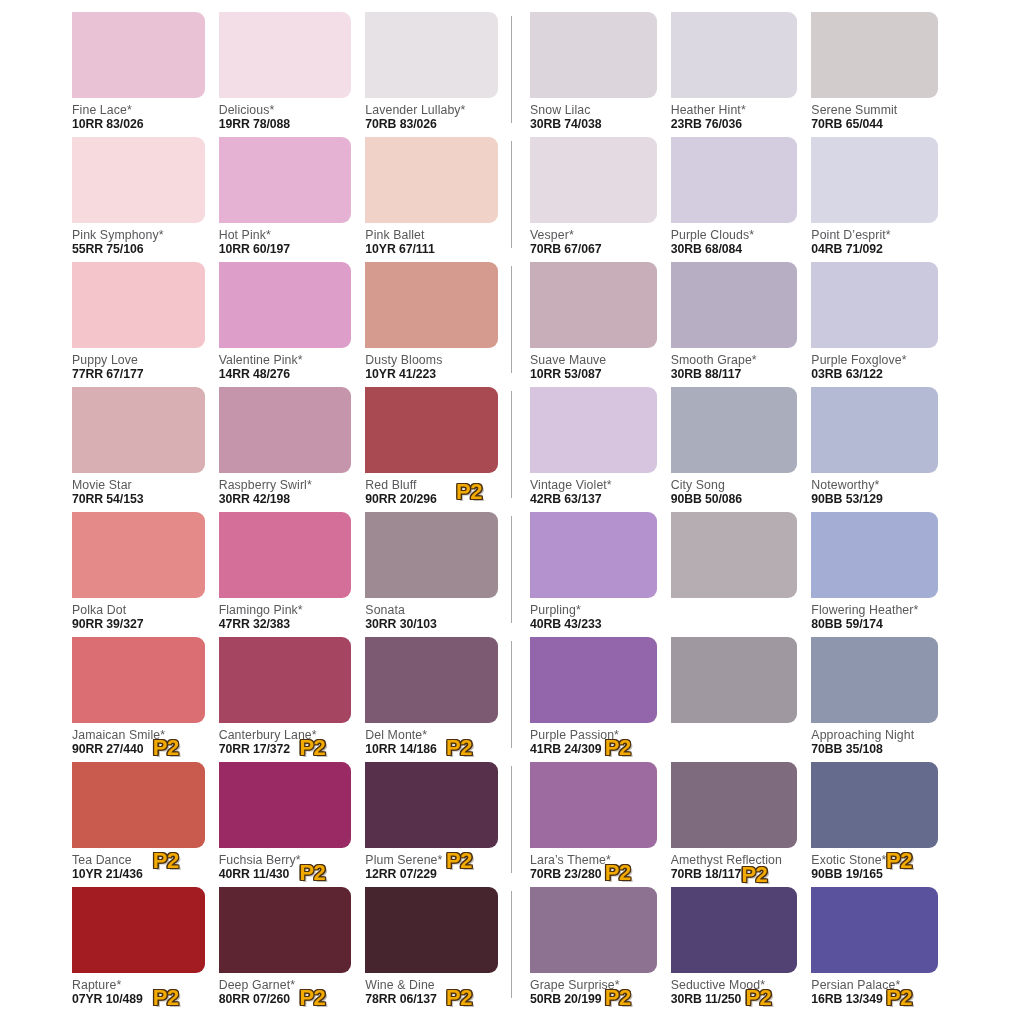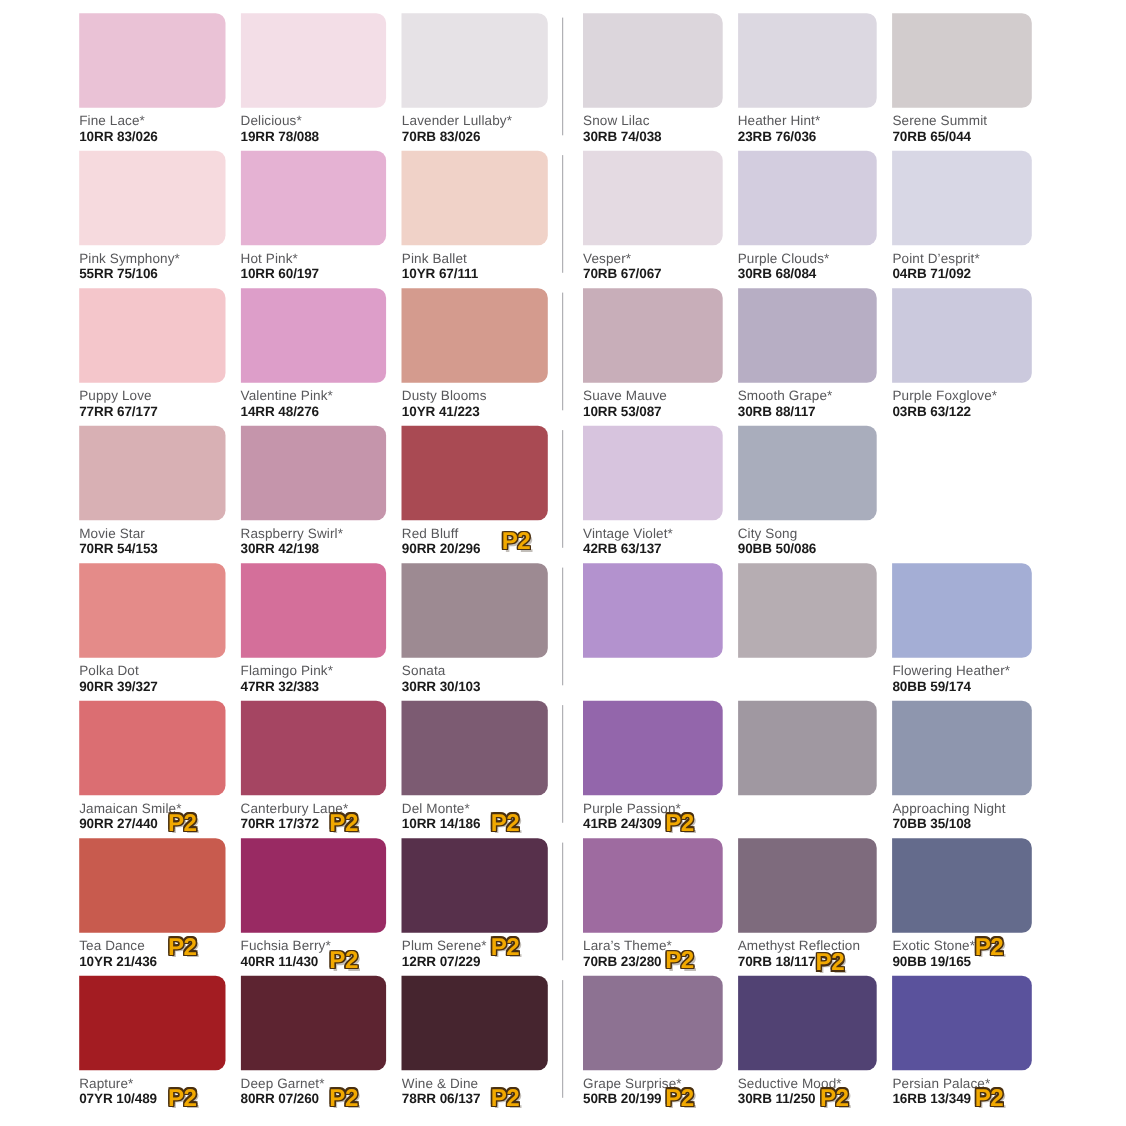--- a/index.html
+++ b/index.html
@@ -297,6 +297,13 @@
             <div class="ccode">90BB 50/086</div>
           </div>
         </div>
+        <div class="cell">
+          <div class="chip" style="background: rgb(181, 186, 212);"></div>
+          <div class="caption">
+            <div class="cname">Noteworthy*</div>
+            <div class="ccode">90BB 53/129</div>
+          </div>
+        </div>
       </div>
       <div class="half left">
         <div class="cell first">

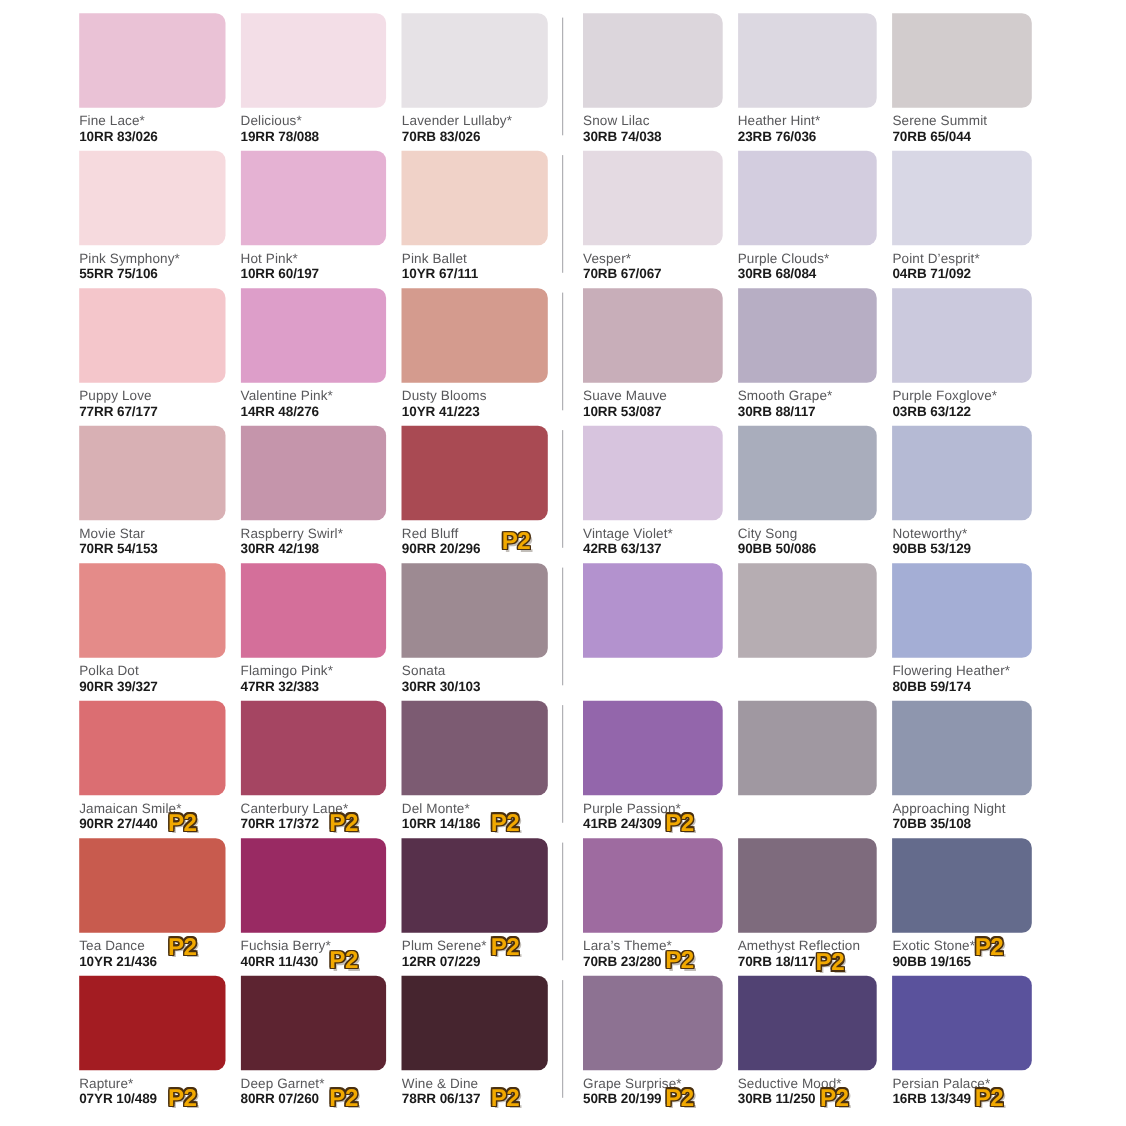--- a/index.html
+++ b/index.html
@@ -331,6 +331,10 @@
       <div class="half right">
         <div class="cell first">
           <div class="chip" style="background: rgb(179, 146, 206);"></div>
+          <div class="caption">
+            <div class="cname">Purpling*</div>
+            <div class="ccode">40RB 43/233</div>
+          </div>
         </div>
         <div class="cell">
           <div class="chip" style="background: rgb(182, 173, 178);"></div>

